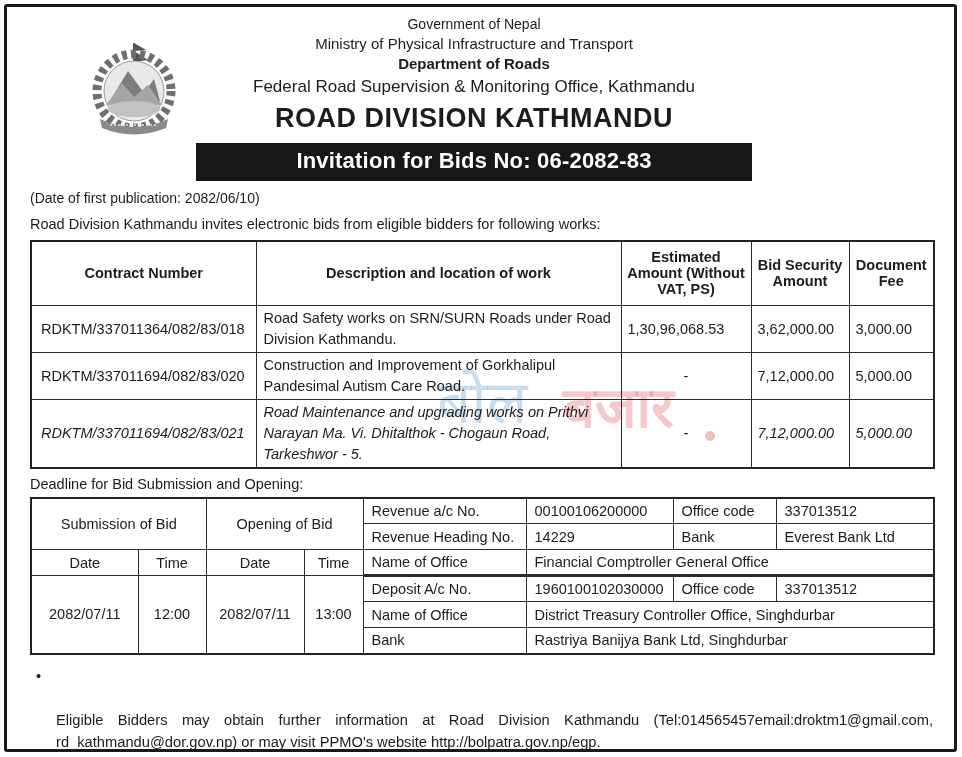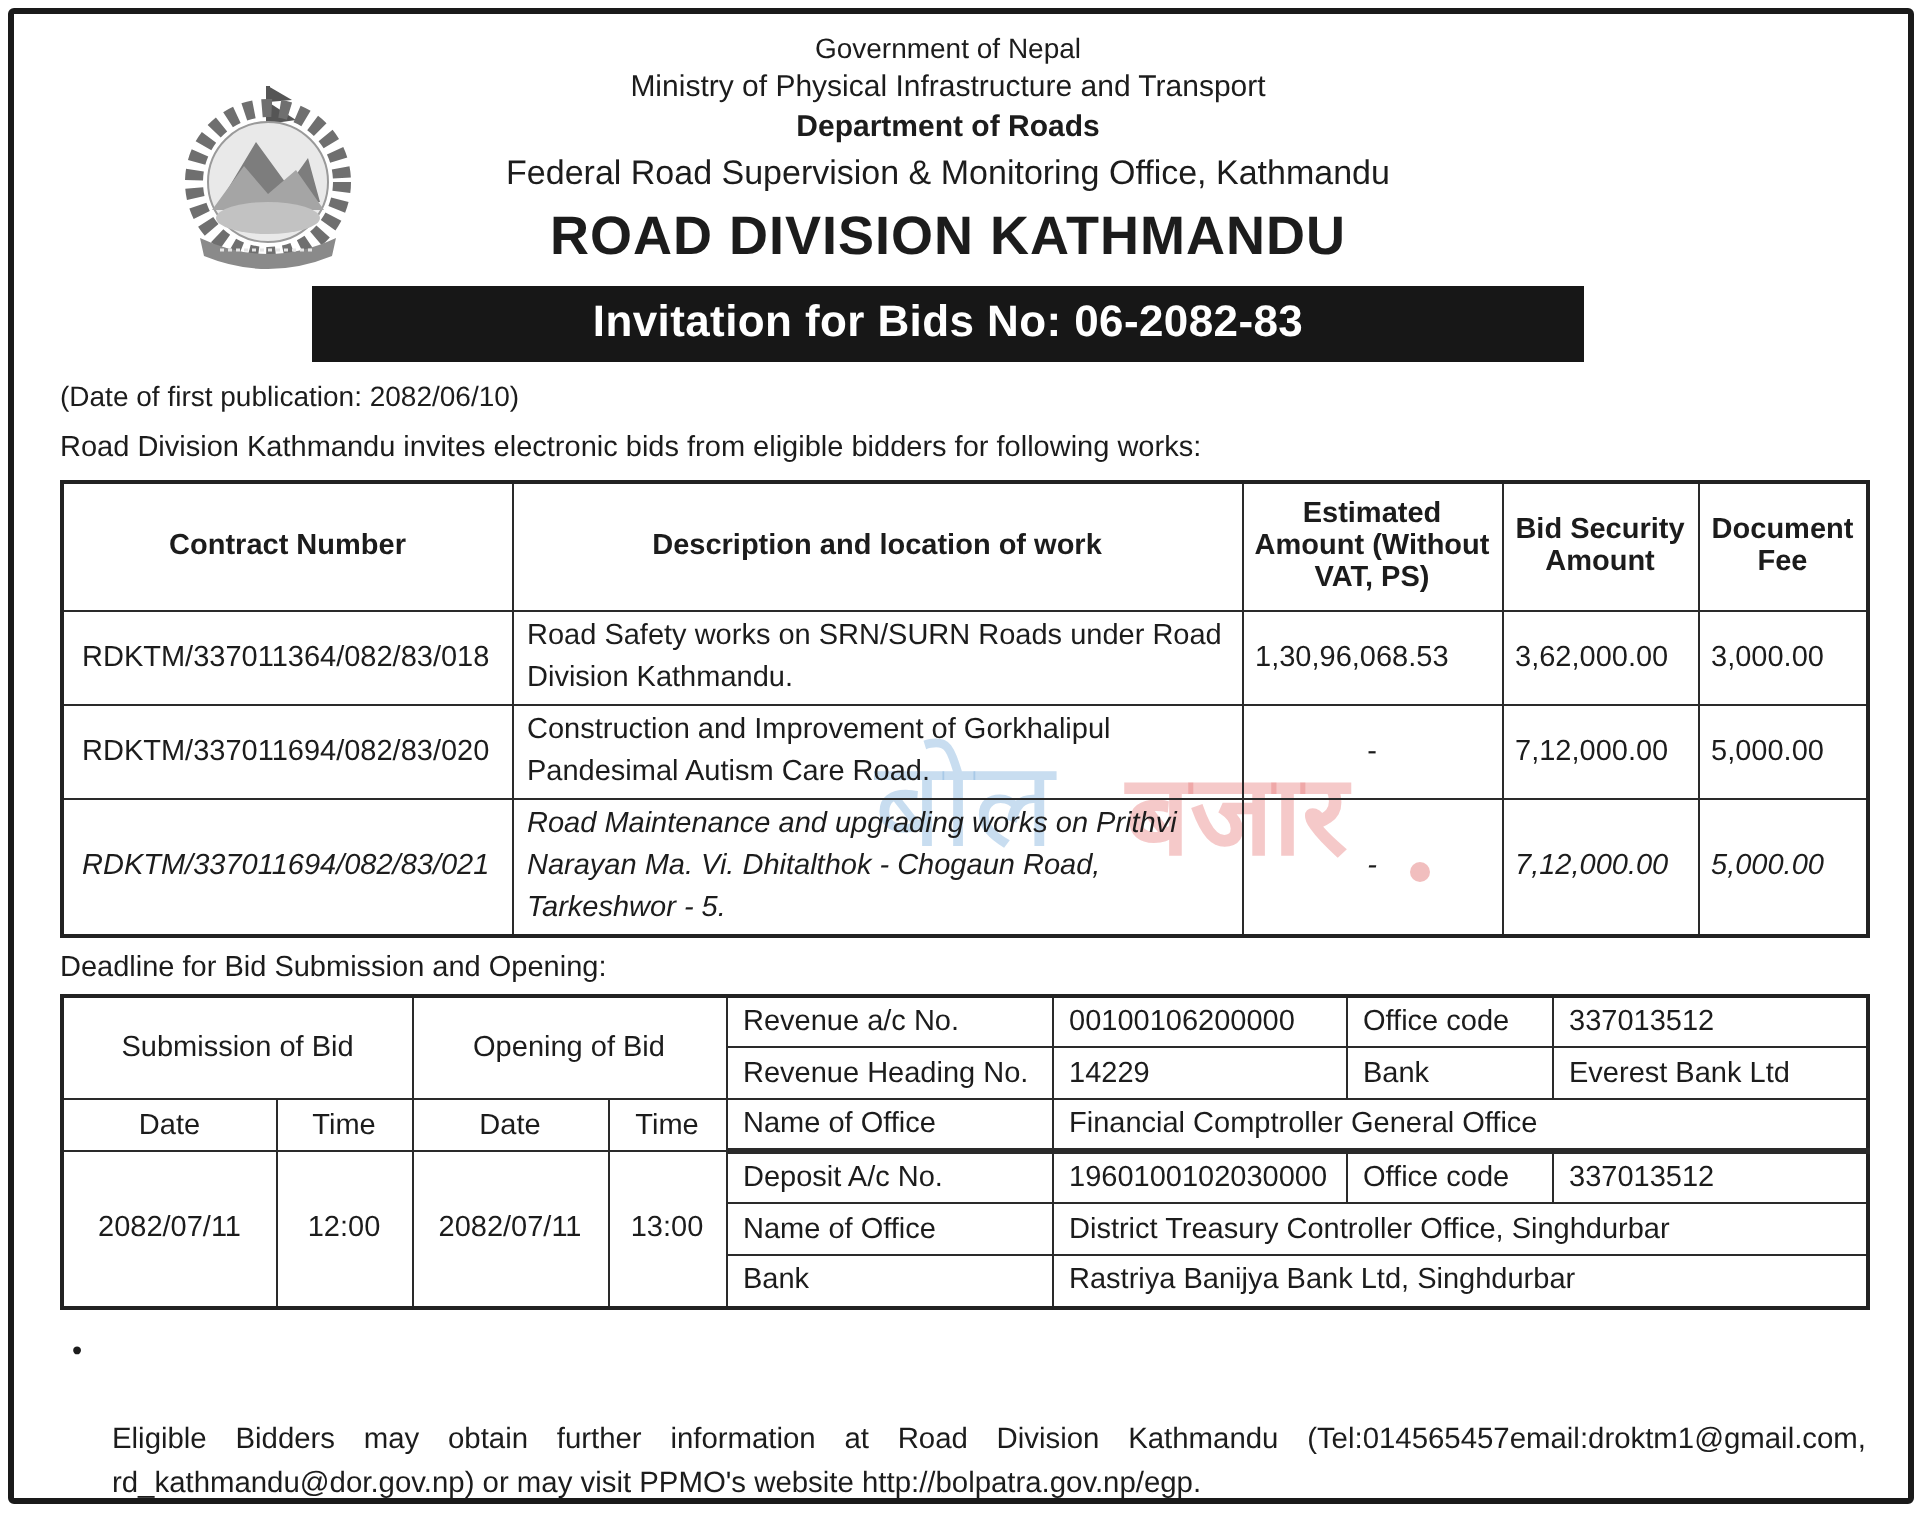--- a/index.html
+++ b/index.html
@@ -32,7 +32,7 @@
   .hdr-line4 { font-size: 17px; line-height: 25px; }
   .hdr-division { font-size: 27px; line-height: 33px; font-weight: bold; letter-spacing: 0.5px; margin-top: 3px; }
   .banner {
-    width: 636px; margin: 8px auto 0 auto;
+    width: 556px; margin: 8px auto 0 auto;
     background: #171717; color: #ffffff;
     font-size: 22px; font-weight: bold;
     text-align: center; padding: 5px 0 7px 0;

